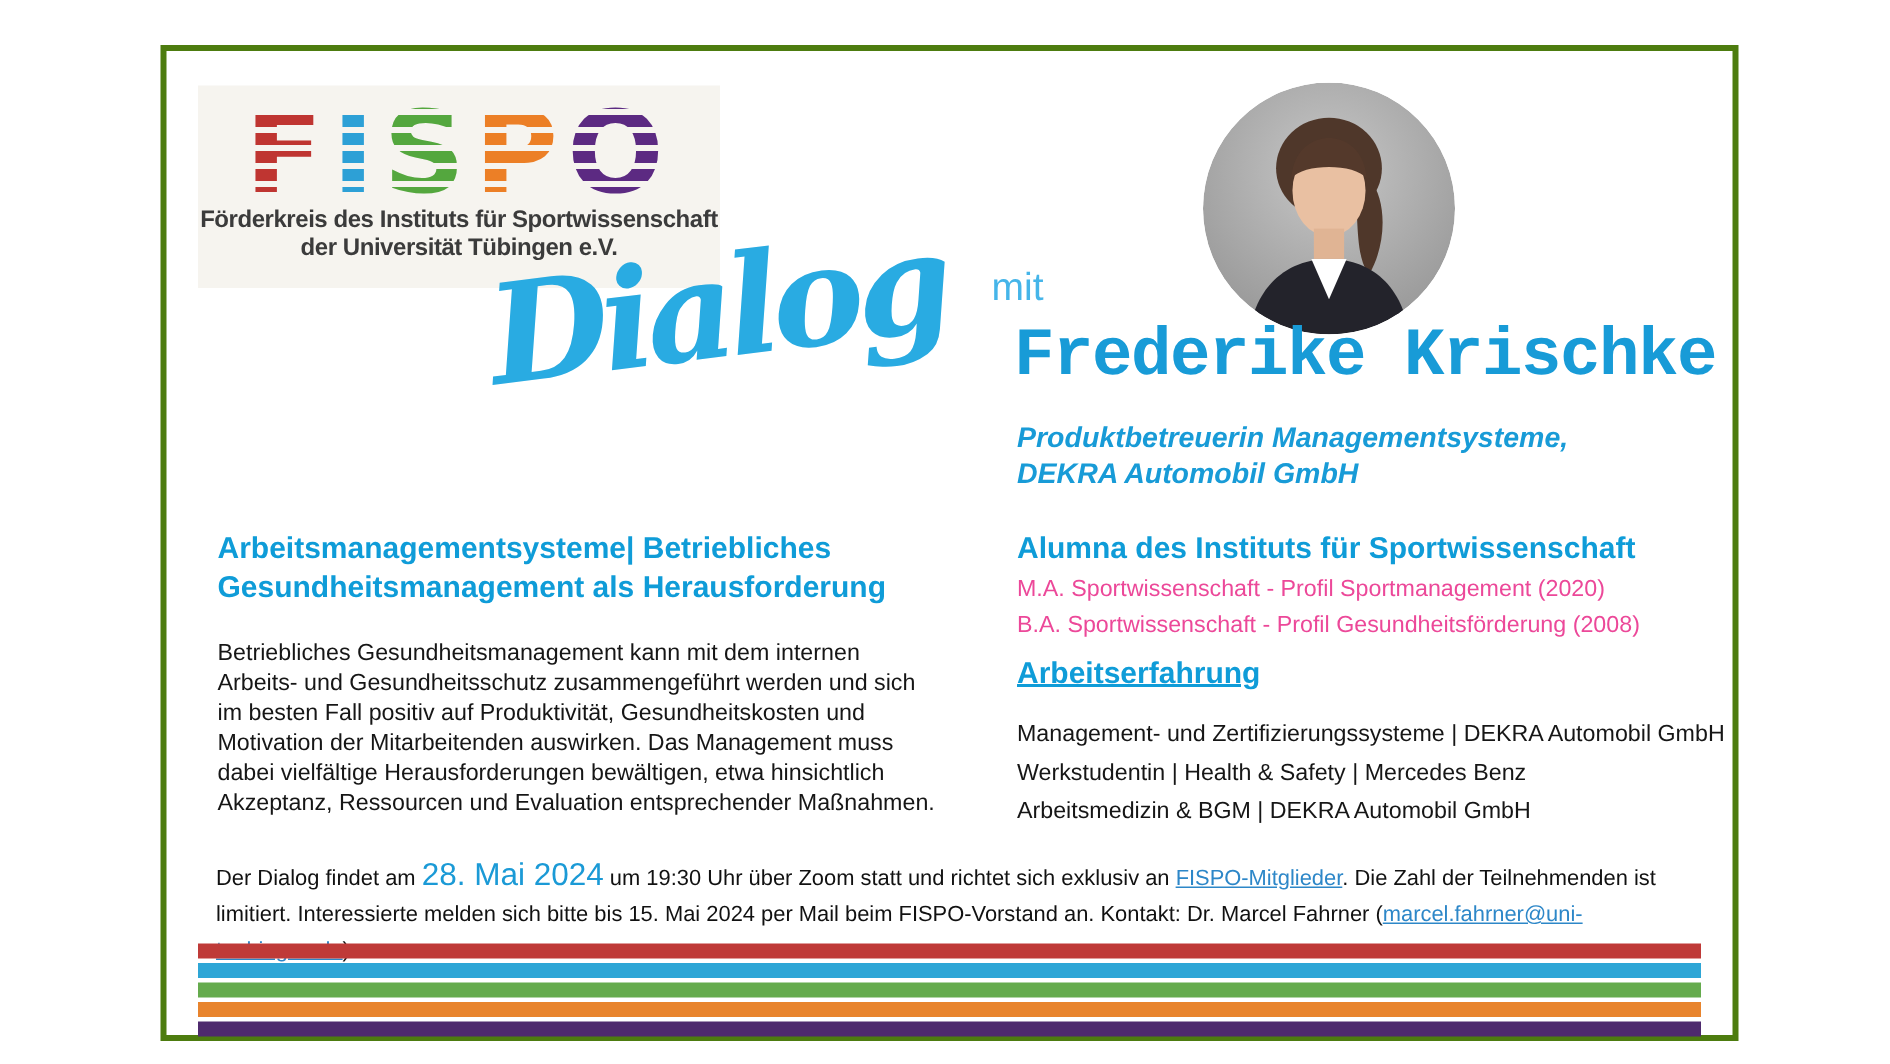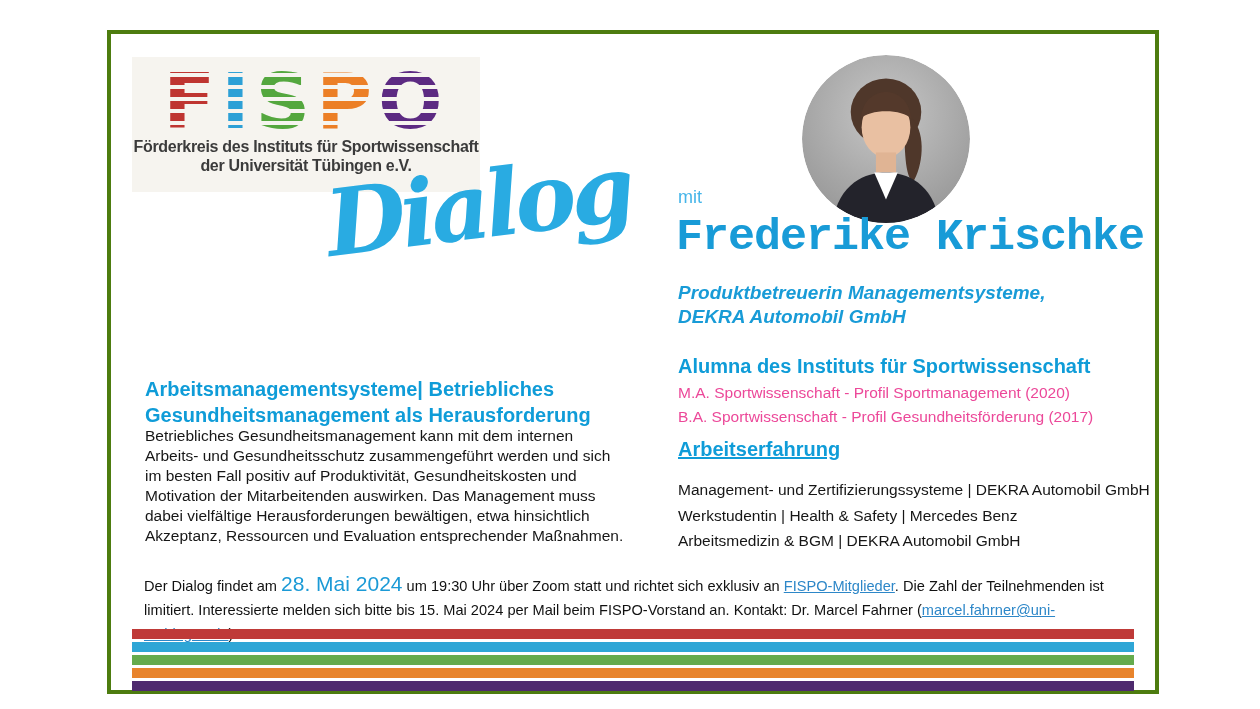--- a/index.html
+++ b/index.html
@@ -28,7 +28,7 @@
   .photo svg{display:block;width:100%;height:100%;}
 
   
-  .mit{position:absolute;left:567px;top:142px;font-size:18px;margin-top:11px;}
+  .mit{position:absolute;left:550px;top:142px;font-size:26px;}
   .speaker-name{position:absolute;left:565px;top:178px;font-size:45px;font-weight:bold;
                 font-family:Liberation Mono, monospace;letter-spacing:-1px;}
   .speaker-role{position:absolute;left:567px;top:247px;font-size:19px;font-weight:bold;

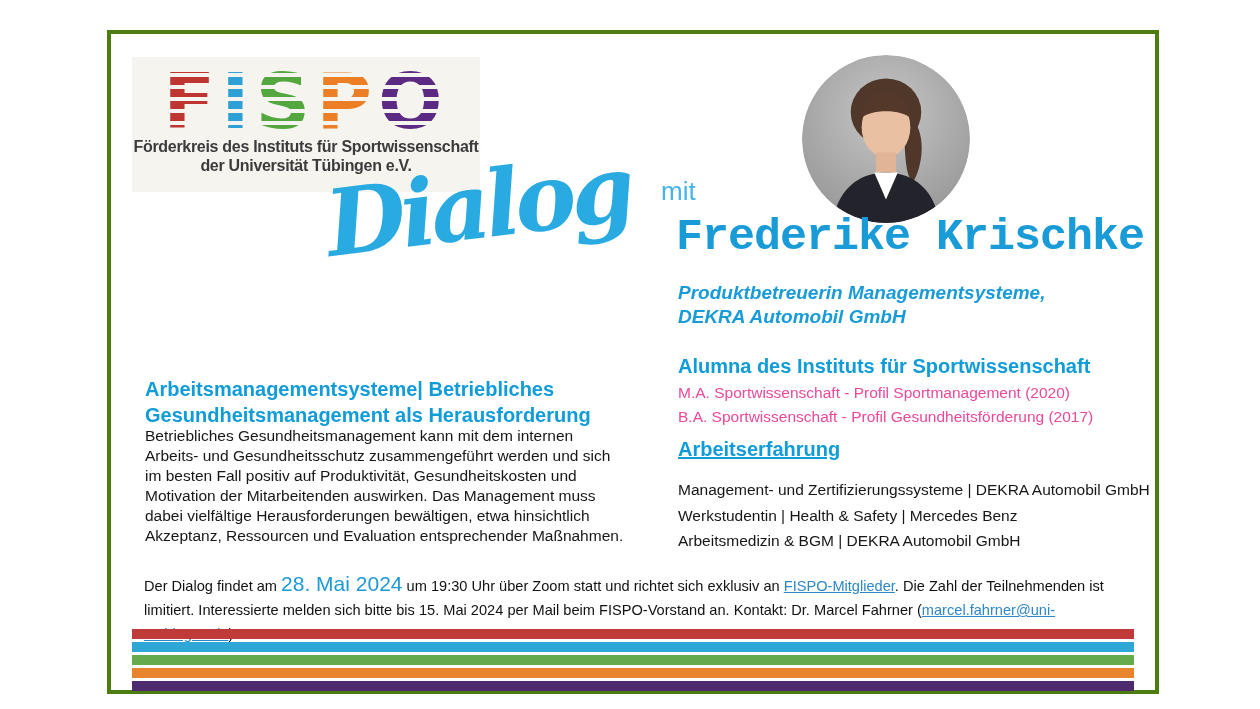--- a/index.html
+++ b/index.html
@@ -103,7 +103,7 @@
       <div>DEKRA Automobil GmbH</div>
     </div>
 
-    <div class="col-heading topic-heading" style="color: rgb(15, 156, 216); margin-top: 23px;">Arbeitsmanagementsysteme| Betriebliches Gesundheitsmanagement als Herausforderung</div>
+    <div class="col-heading topic-heading" style="color: rgb(15, 156, 216);">Arbeitsmanagementsysteme| Betriebliches Gesundheitsmanagement als Herausforderung</div>
     <div class="topic-body">Betriebliches Gesundheitsmanagement kann mit dem internen Arbeits- und Gesundheitsschutz zusammengeführt werden und sich im besten Fall positiv auf Produktivität, Gesundheitskosten und Motivation der Mitarbeitenden auswirken. Das Management muss dabei vielfältige Herausforderungen bewältigen, etwa hinsichtlich Akzeptanz, Ressourcen und Evaluation entsprechender Maßnahmen.</div>
 
     <div class="col-heading alumna-heading" style="color: rgb(15, 156, 216);">Alumna des Instituts für Sportwissenschaft</div>

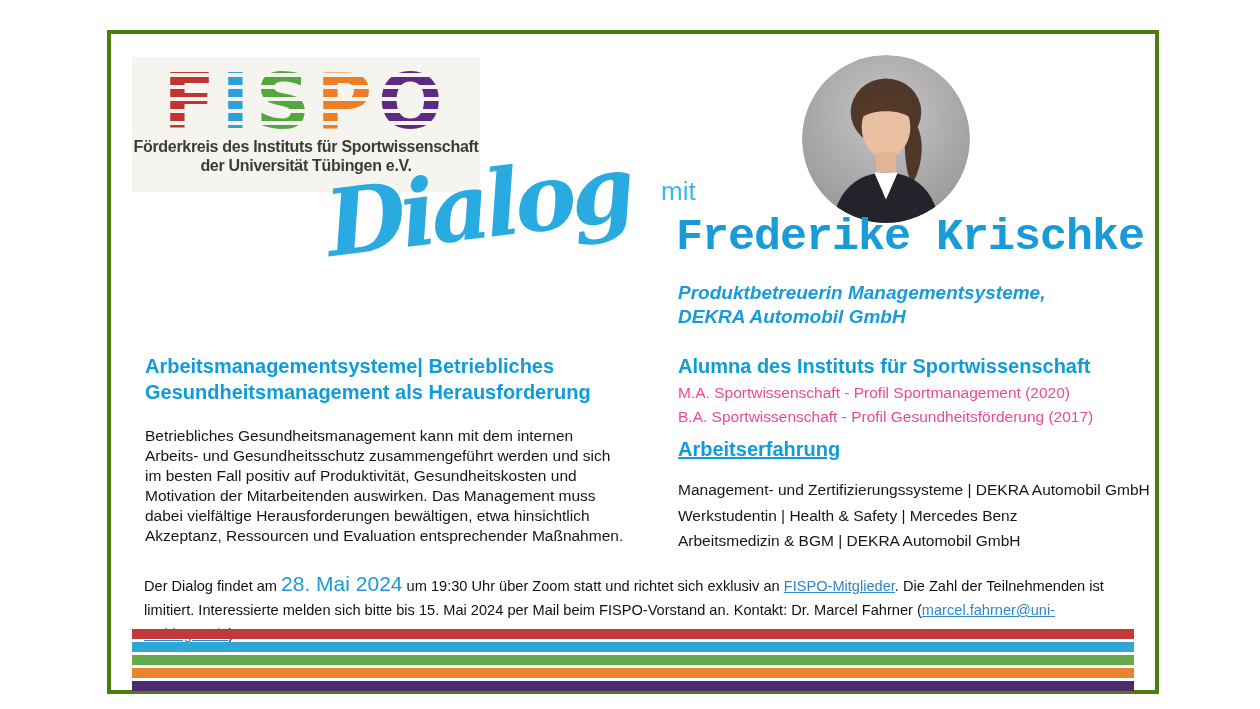--- a/index.html
+++ b/index.html
@@ -109,7 +109,7 @@
     <div class="col-heading alumna-heading" style="color: rgb(15, 156, 216);">Alumna des Instituts für Sportwissenschaft</div>
     <div class="alumna-list">
       <div>M.A. Sportwissenschaft - Profil Sportmanagement (2020)</div>
-      <div>B.A. Sportwissenschaft - Profil Gesundheitsförderung (2017)</div>
+      <div>B.A. Sportwissenschaft - Profil Gesundheitsförderung (2008)</div>
     </div>
 
     <div class="col-heading exp-heading" style="color: rgb(15, 156, 216);">Arbeitserfahrung</div>

